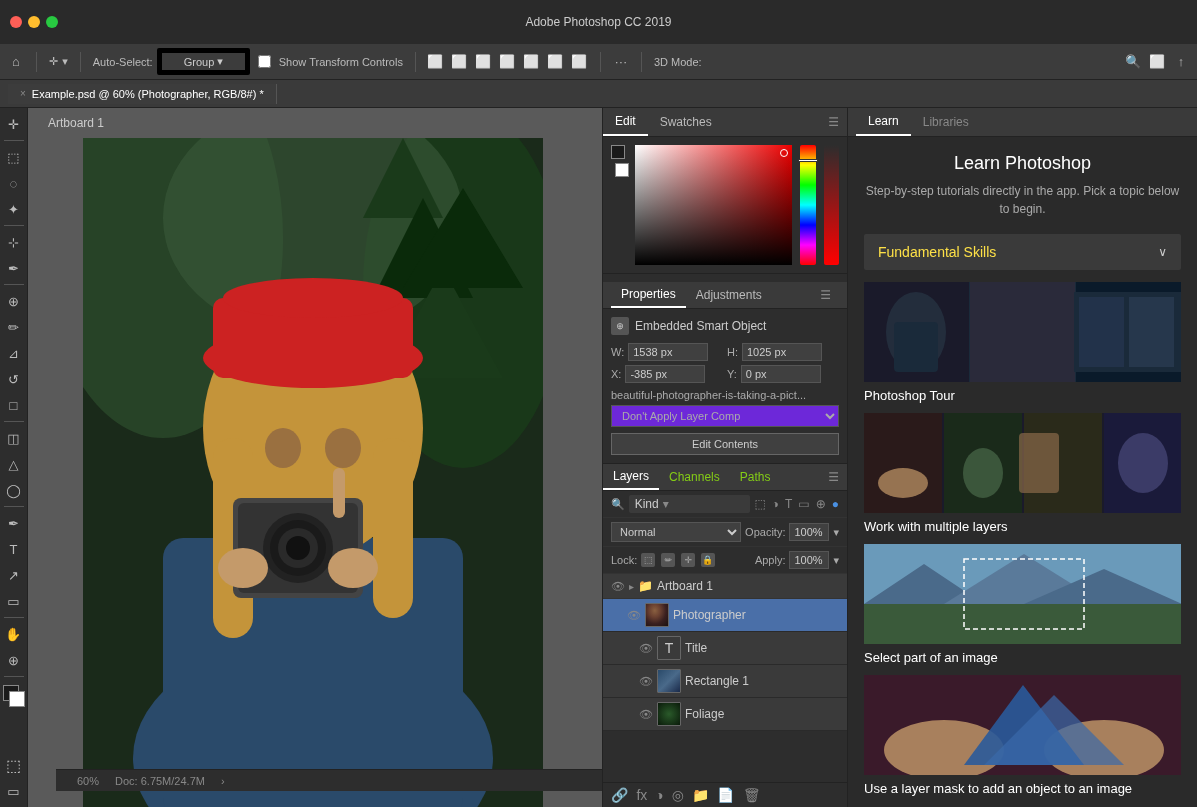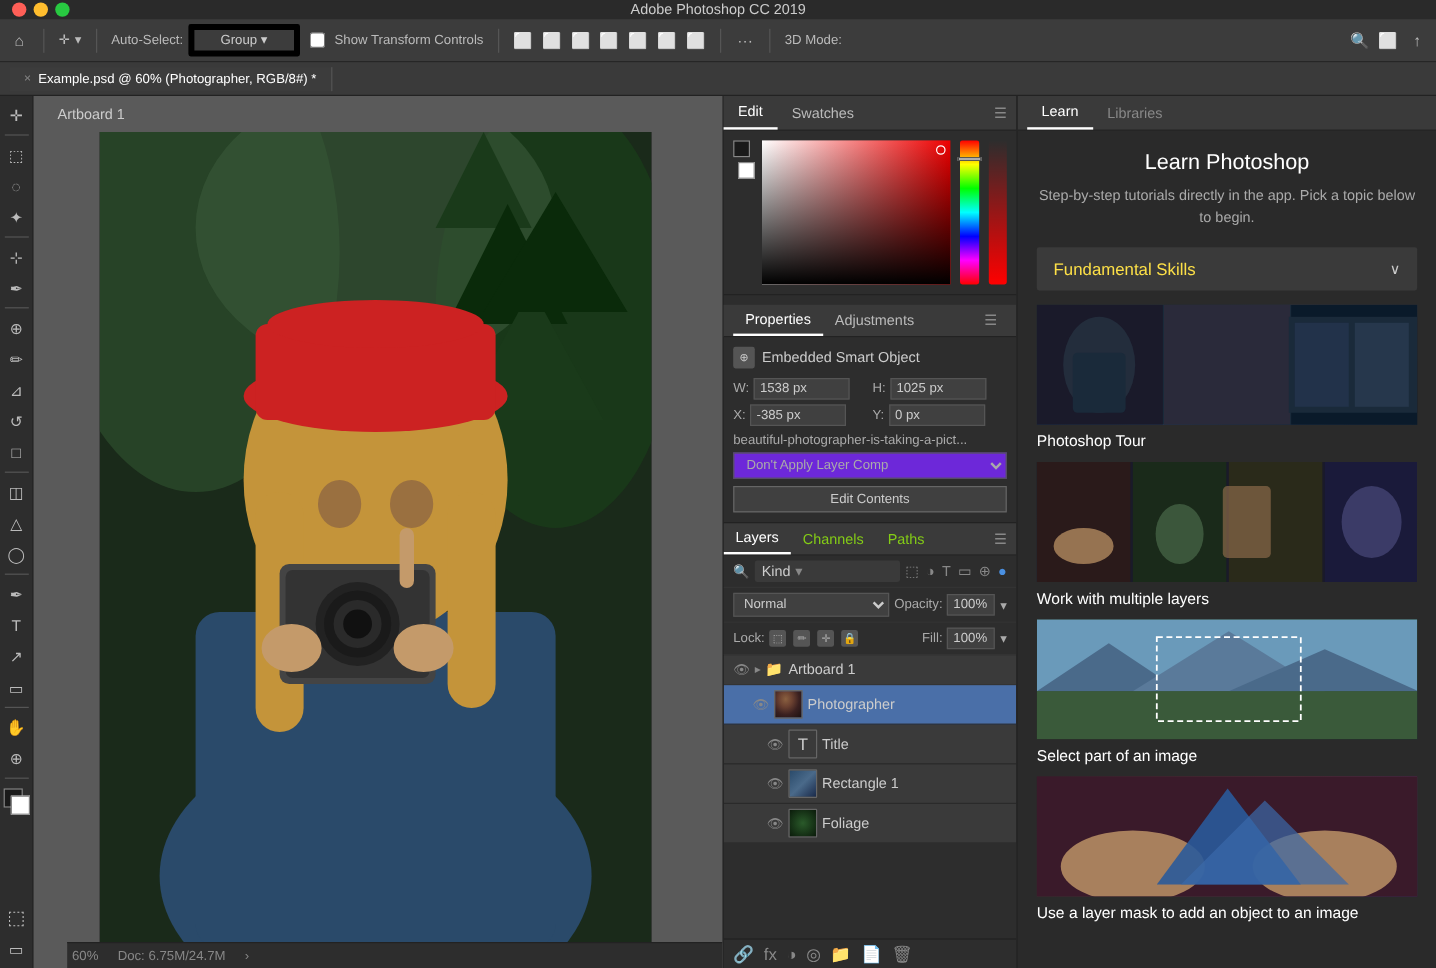--- a/index.html
+++ b/index.html
@@ -6,7 +6,7 @@
     body { width: 1197px; height: 807px; background: #3c3c3c; font-family: -apple-system, 'Helvetica Neue', Arial, sans-serif; font-size: 12px; color: #ccc; overflow: hidden; }
 
     
-    .titlebar { height: 16px; background: #2a2a2a; display: flex; align-items: center; justify-content: center; position: relative; }
+    .titlebar { height: 44px; background: #2a2a2a; display: flex; align-items: center; justify-content: center; position: relative; }
     .titlebar-dots { position: absolute; left: 10px; display: flex; gap: 6px; }
     .dot { width: 12px; height: 12px; border-radius: 50%; }
     .dot-red { background: #ff5f57; }

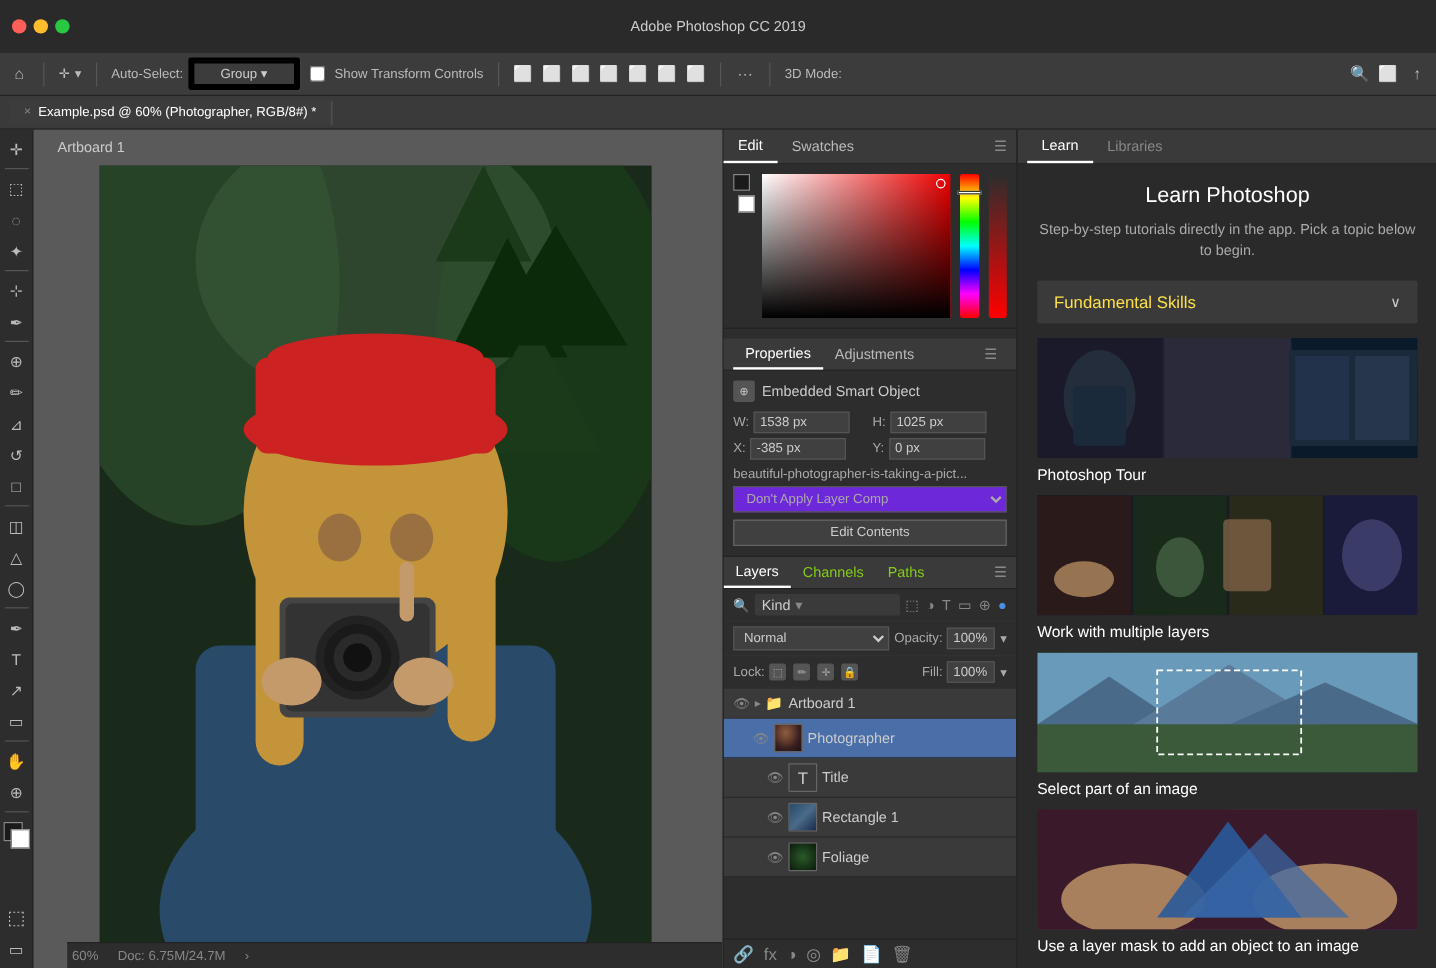--- a/index.html
+++ b/index.html
@@ -396,7 +396,7 @@
             <div class="lock-icon">🔒</div>
           </div>
           <div class="fill-row">
-            <span>Fill:</span>
+            <span>Apply:</span>
             <input class="fill-input" type="text" value="100%" style="">
             <span>▾</span>
           </div>

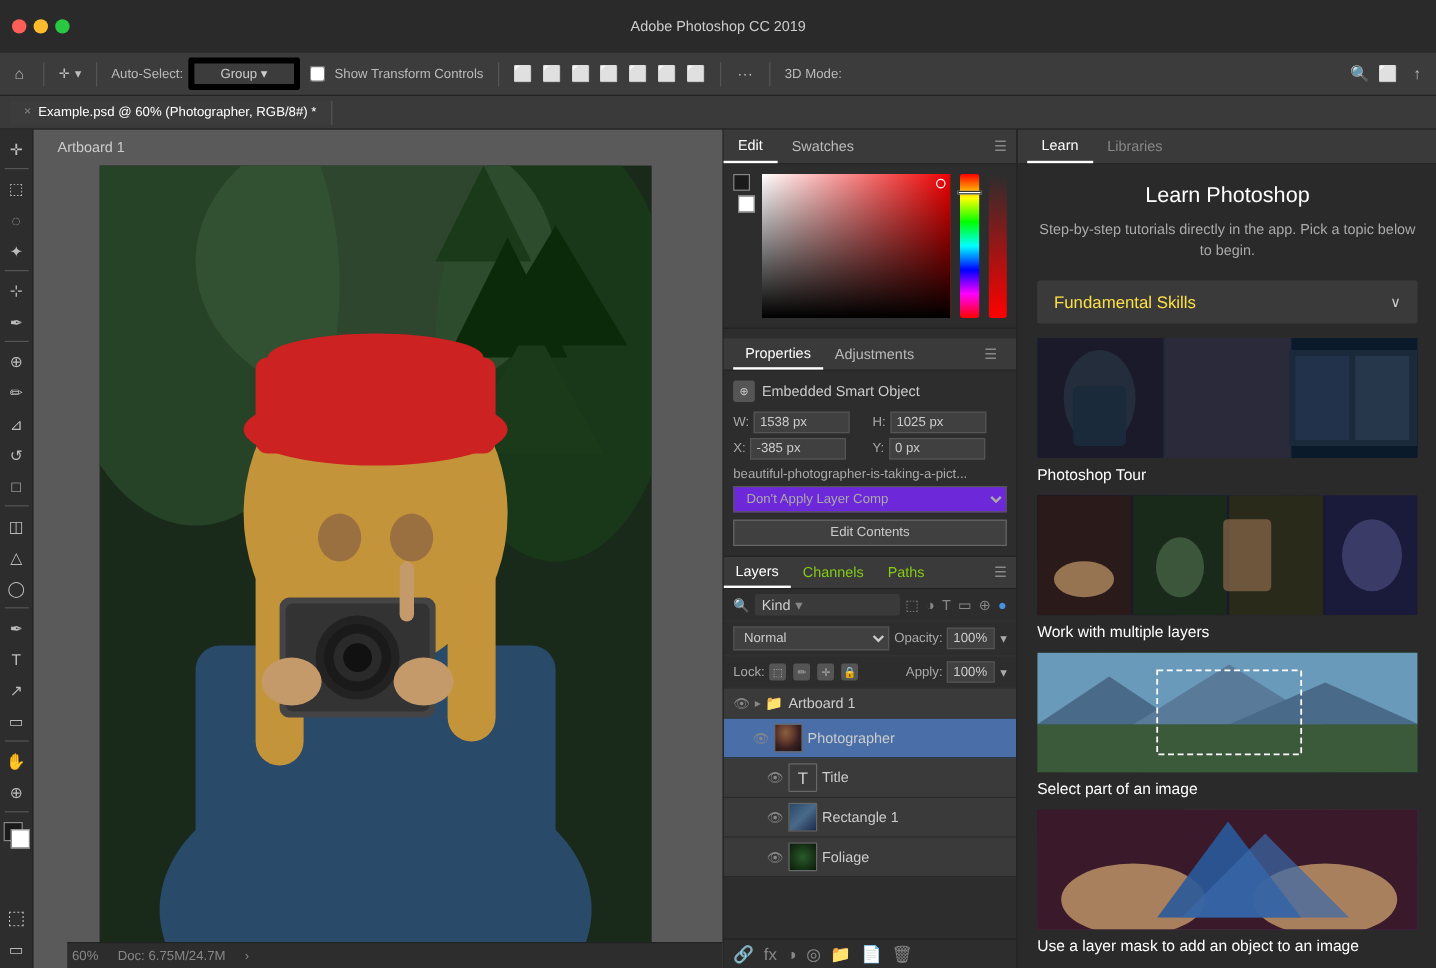--- a/index.html
+++ b/index.html
@@ -289,7 +289,7 @@
         </div>
       </div>
 
-      <div style="position:absolute; bottom:0; left:28px; right:0; height:22px; background:#2d2d2d; border-top:1px solid #222; display:flex; align-items:center; padding:0 4px; font-size:11px; color:#888; gap:16px;">
+      <div style="position:absolute; bottom:16px; left:28px; right:0; height:22px; background:#2d2d2d; border-top:1px solid #222; display:flex; align-items:center; padding:0 21px; font-size:11px; color:#888; gap:16px;">
         <span>60%</span>
         <span>Doc: 6.75M/24.7M</span>
         <span>›</span>

